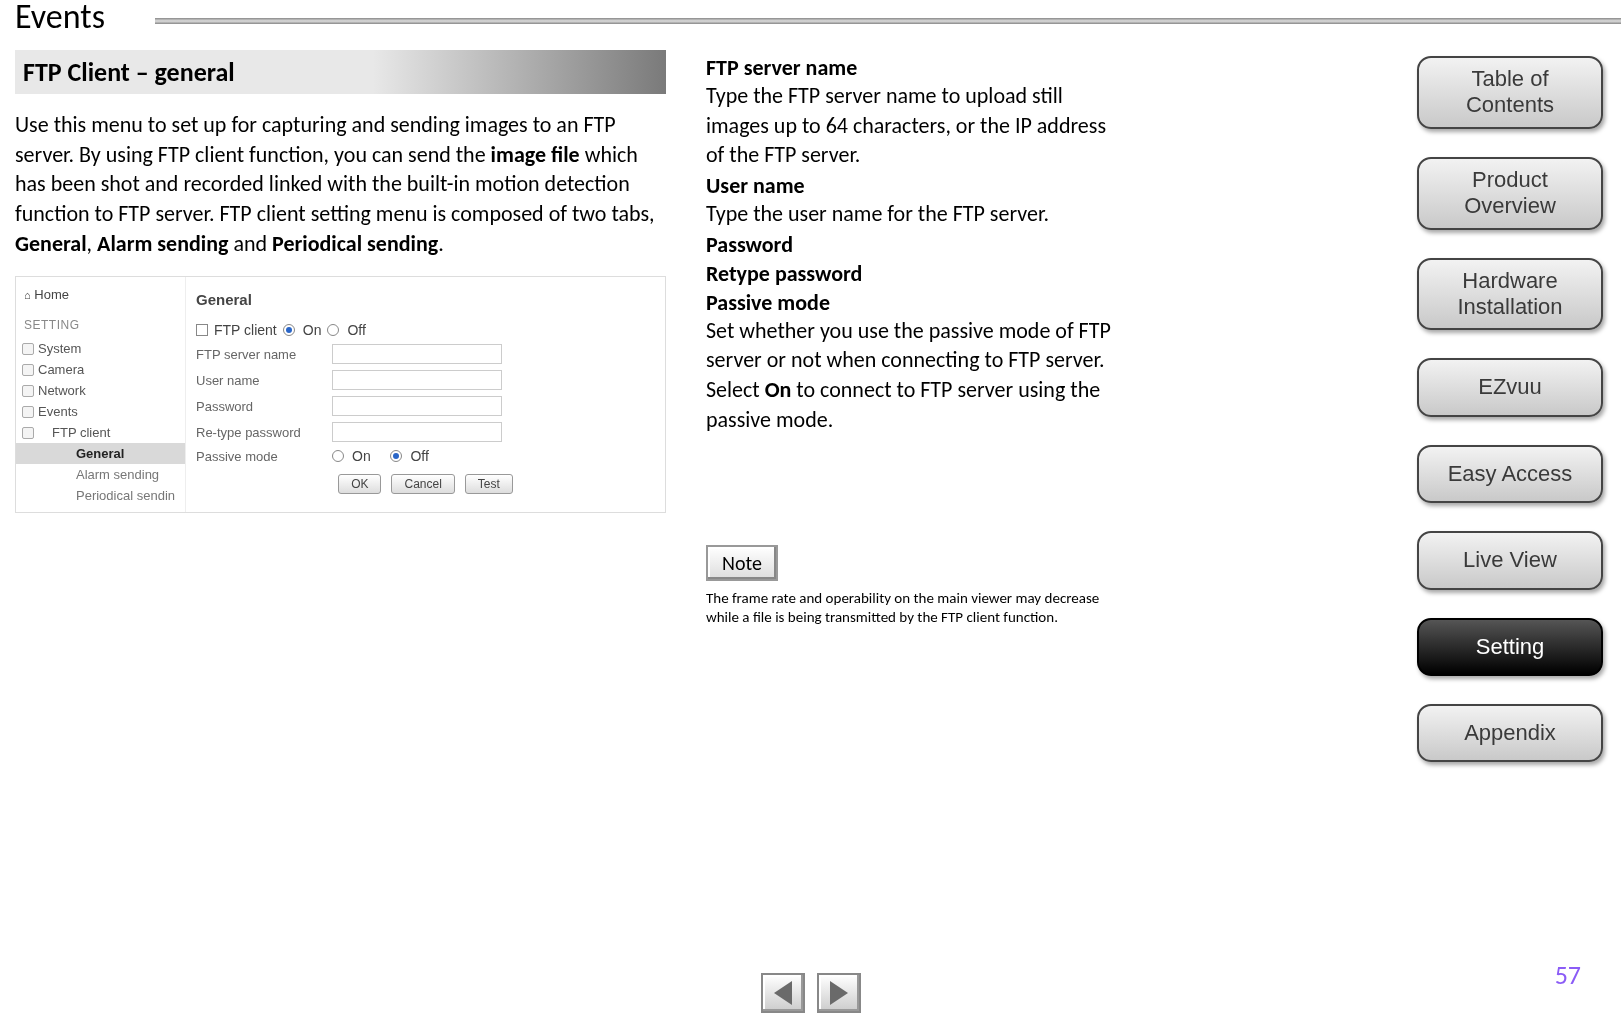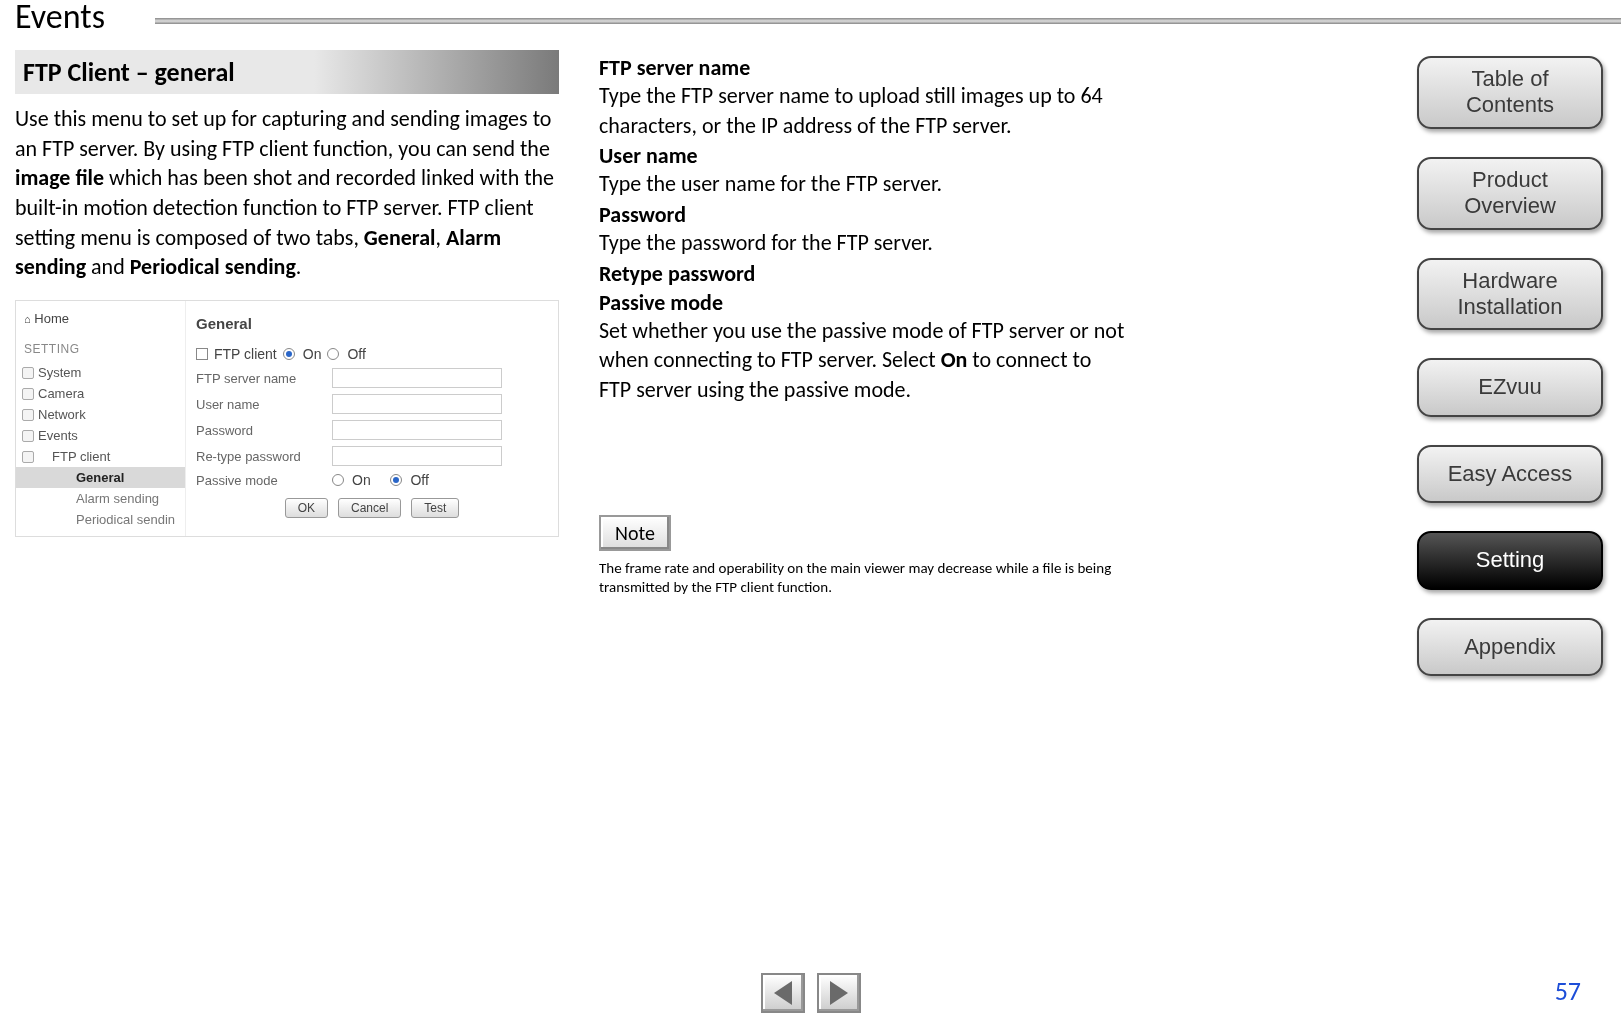--- a/index.html
+++ b/index.html
@@ -12,7 +12,7 @@
 .content { position: absolute; top: 50px; left: 15px; width: 1110px; display: flex; gap: 40px; }
 .col { flex: 1; }
 
-.section-heading-bar { background: linear-gradient(to right, #e8e8e8 0%, #e8e8e8 55%, #7a7a7a 100%); padding: 6px 8px; margin-bottom: 10px; }
+.section-heading-bar { background: linear-gradient(to right, #e8e8e8 0%, #e8e8e8 55%, #7a7a7a 100%); padding: 6px 8px; margin-bottom: 16px; }
 .section-heading { font-size: 26px; font-weight: 700; }
 
 .body-text { font-size: 22px; line-height: 1.35; }

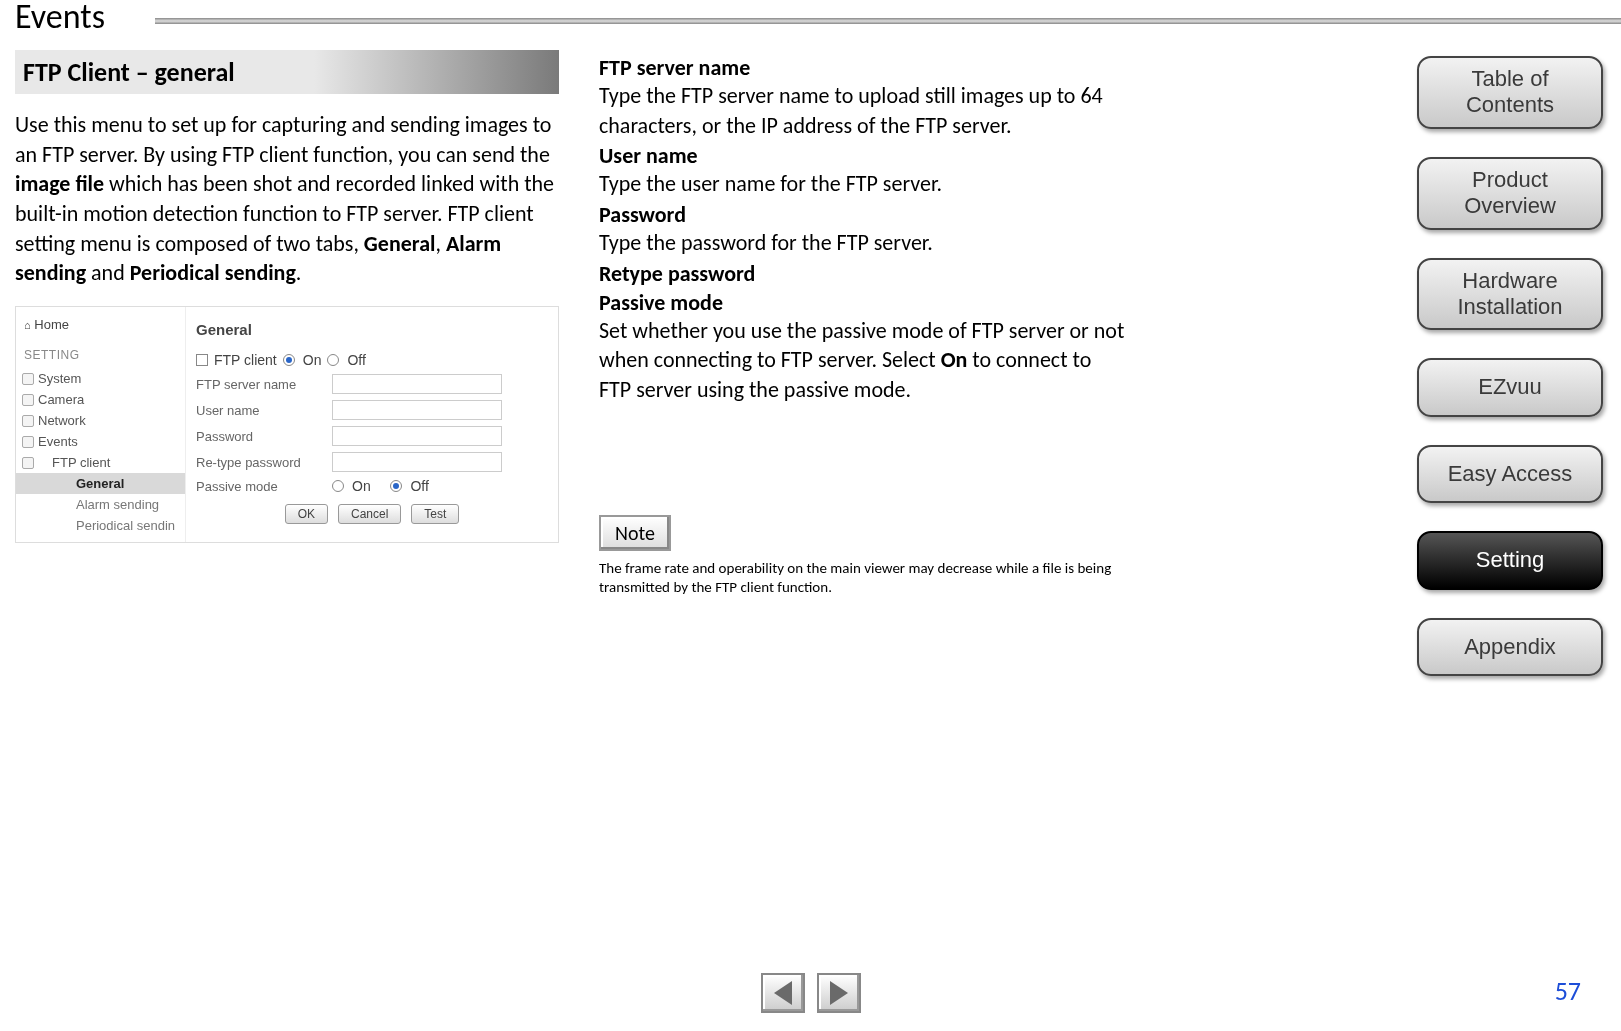--- a/index.html
+++ b/index.html
@@ -131,7 +131,6 @@
     <div class="term">User name</div>
     <div class="desc">Type the user name for the FTP server.</div>
     <div class="term">Password</div>
-    <div class="desc">Type the password for the FTP server.</div>
     <div class="term">Retype password</div>
     <div class="term">Passive mode</div>
     <div class="desc">

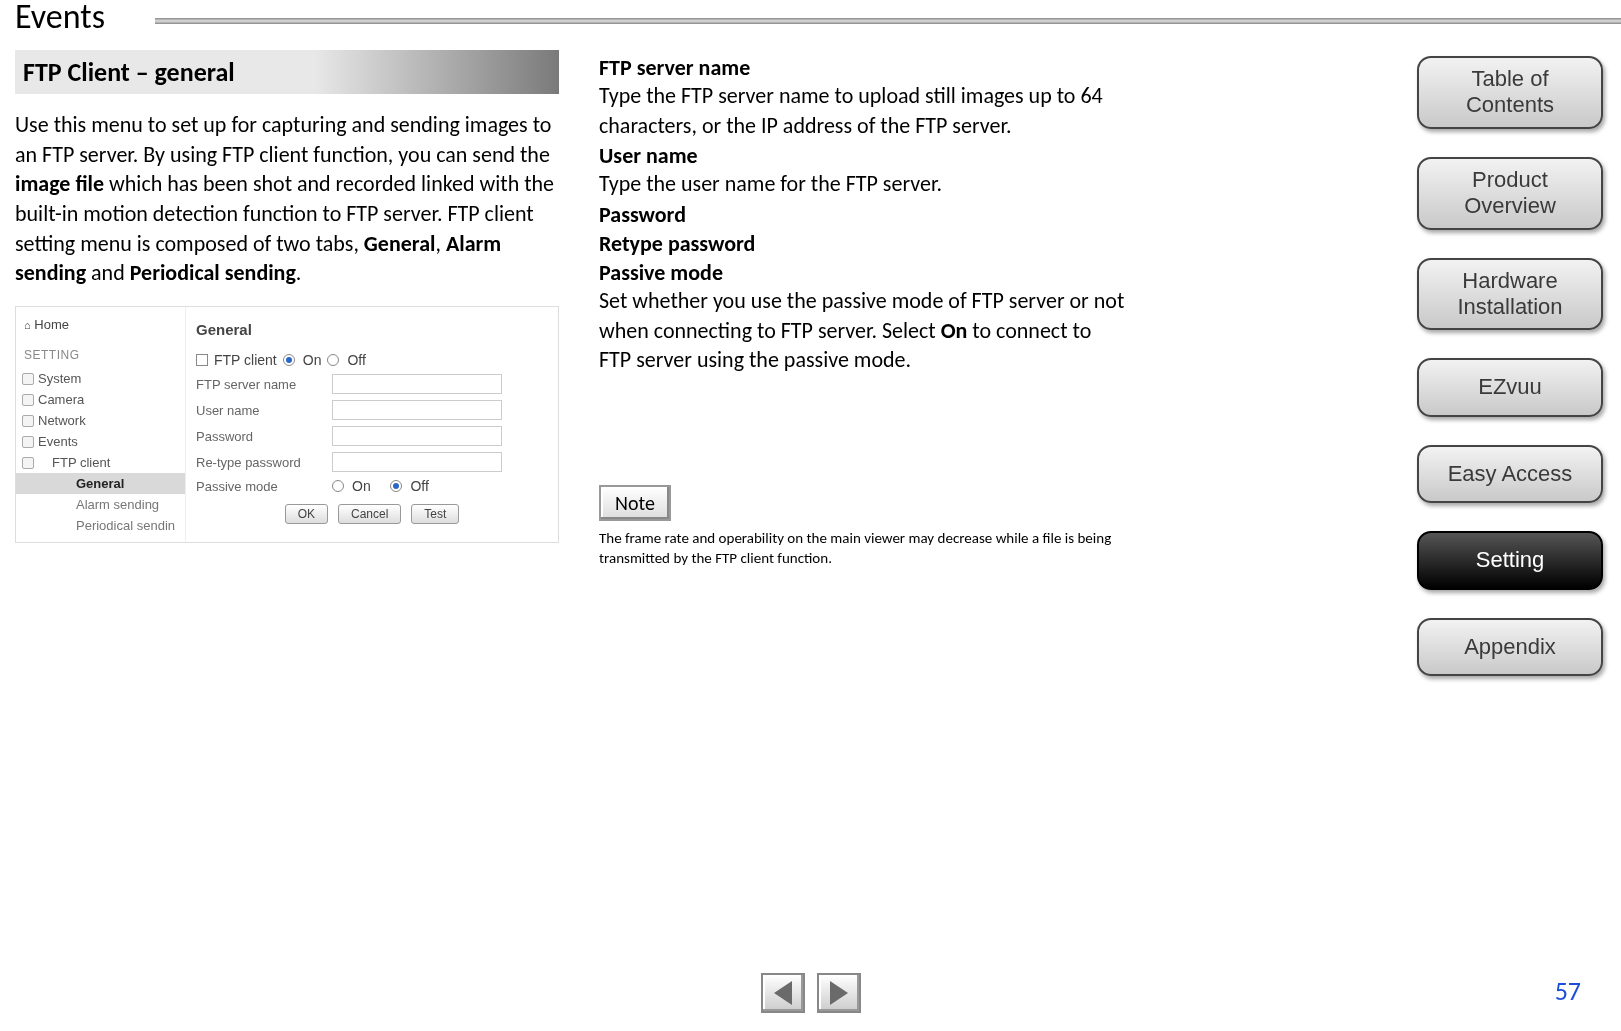--- a/index.html
+++ b/index.html
@@ -22,7 +22,7 @@
 .term:first-child { margin-top: 4px; }
 .desc { font-size: 22px; line-height: 1.35; }
 
-.screenshot { margin-top: 18px; width: 544px; background: #fff; border: 1px solid #ddd; font-family: Arial, sans-serif; display: flex; }
+.screenshot { margin-top: 18px; width: 651px; background: #fff; border: 1px solid #ddd; font-family: Arial, sans-serif; display: flex; }
 .ss-side { width: 170px; border-right: 1px solid #eee; padding: 6px 0; font-size: 13px; color: #555; }
 .ss-side .home { padding: 4px 8px; font-weight: 400; color: #444; }
 .ss-side .sethdr { padding: 12px 8px 6px; font-size: 12px; color: #888; letter-spacing: 0.5px; }

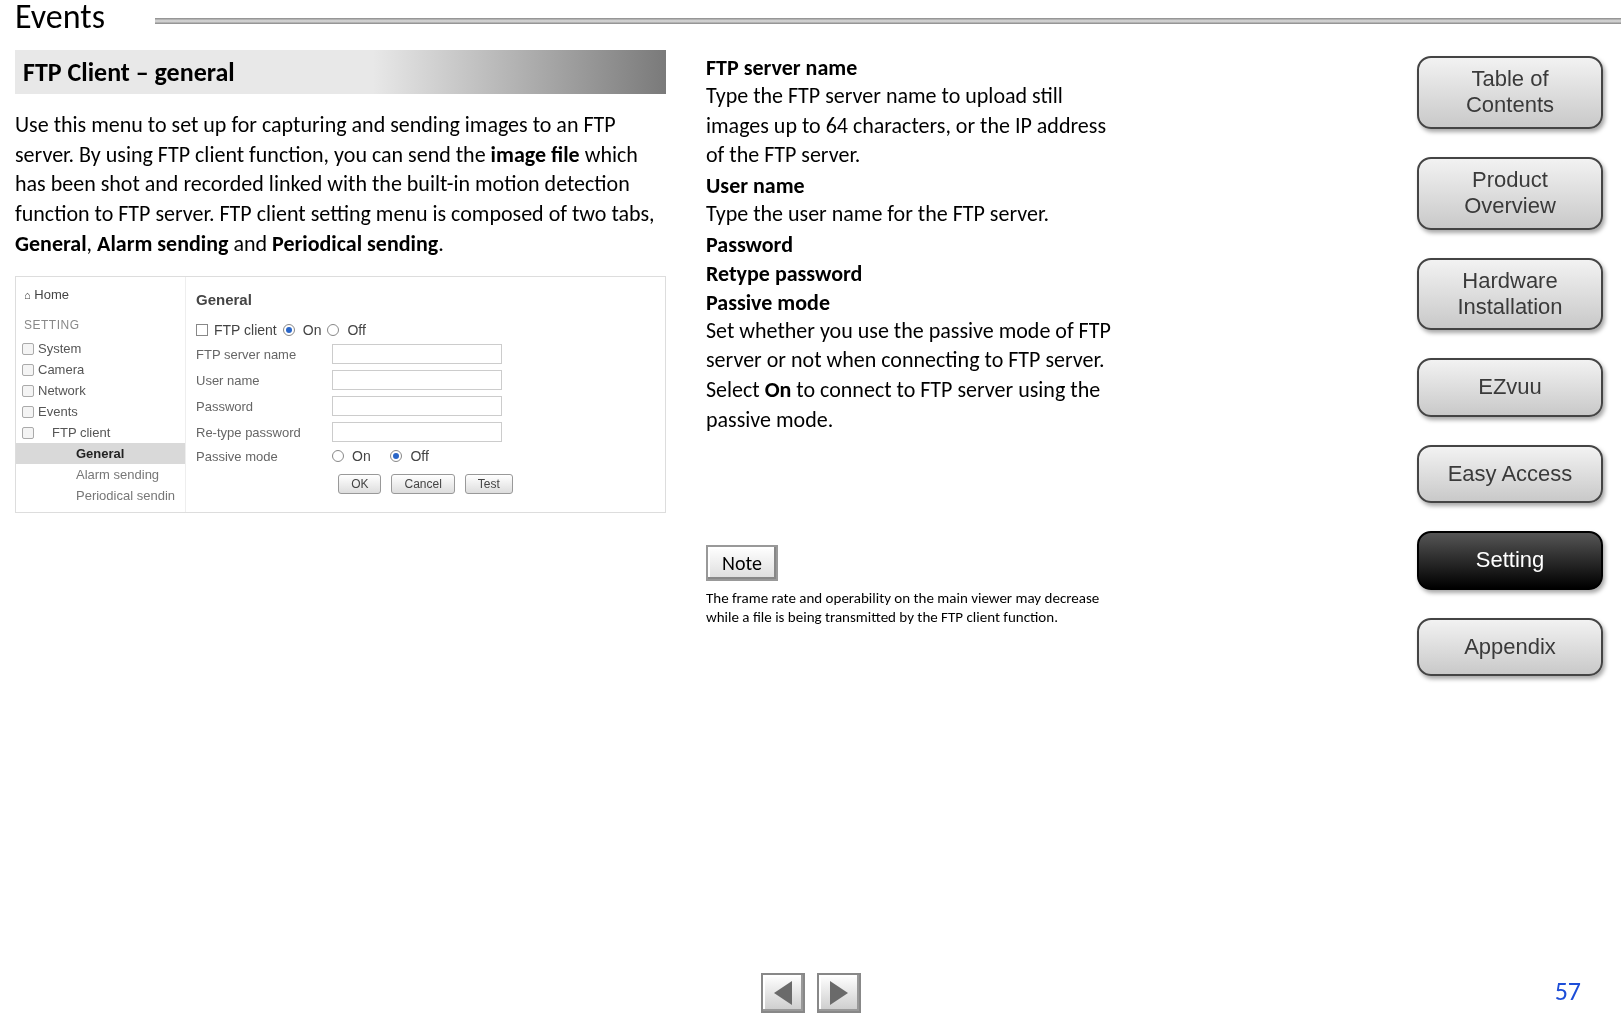--- a/index.html
+++ b/index.html
@@ -168,6 +168,9 @@
     <div class="side-btn single">
       <div>Easy Access</div>
     </div>
+    <div class="side-btn single">
+      <div>Live View</div>
+    </div>
     <div class="side-btn single active">
       <div>Setting</div>
     </div>

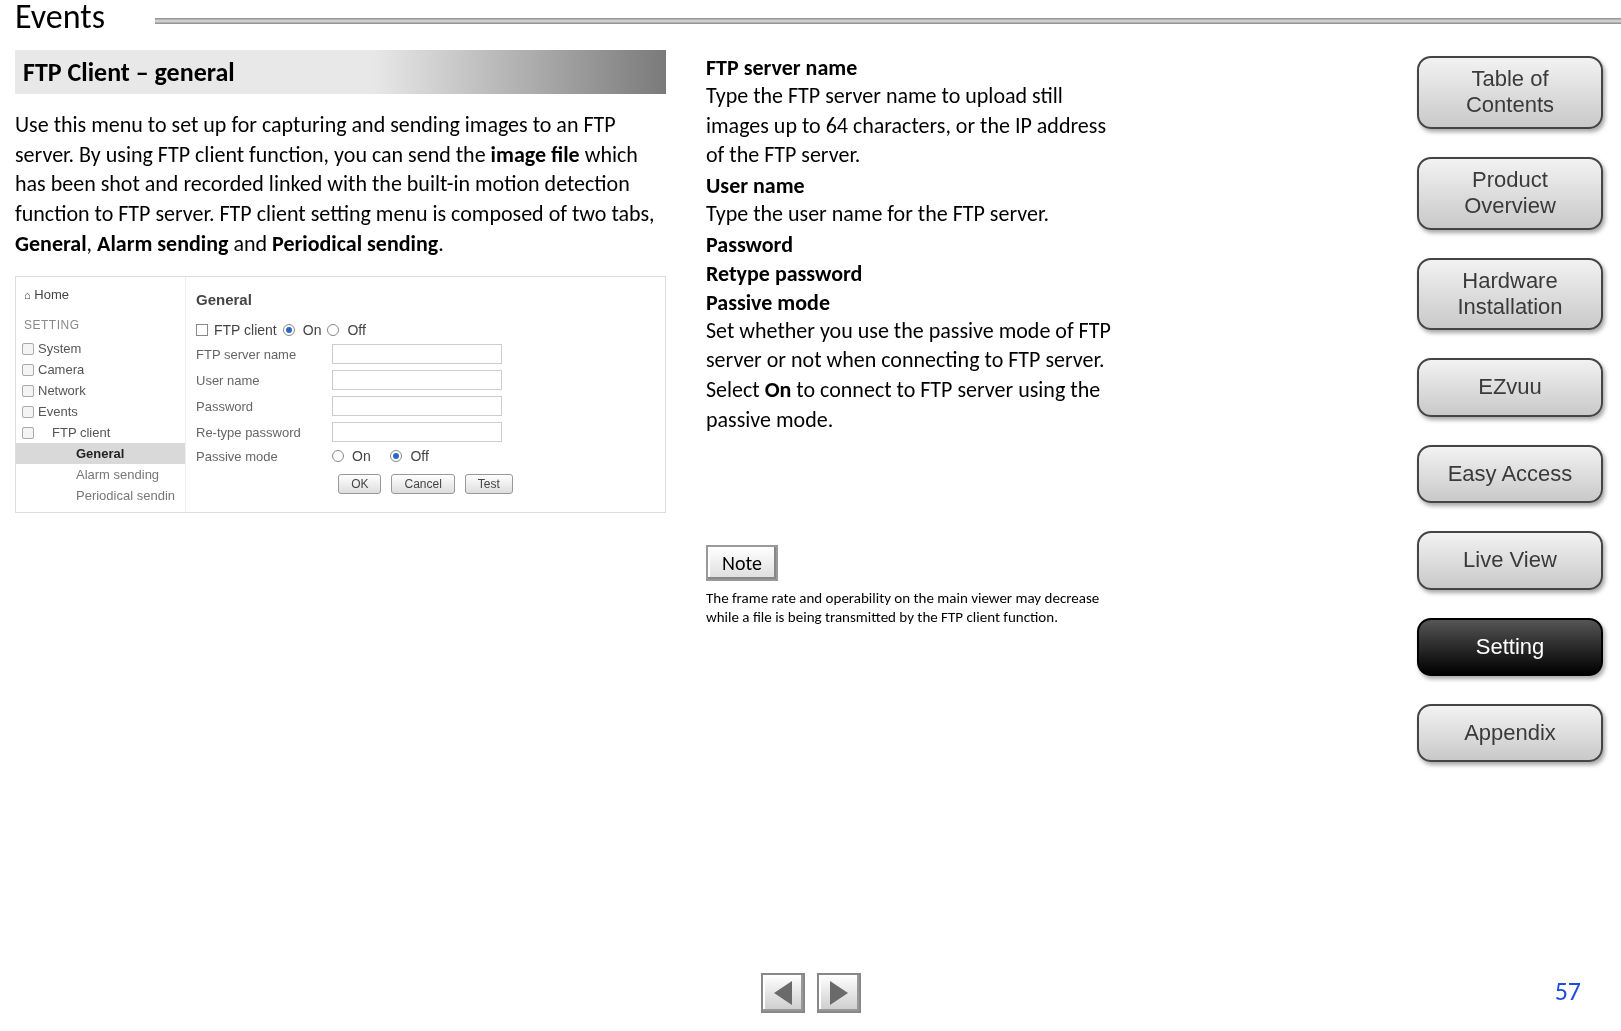--- a/index.html
+++ b/index.html
@@ -49,7 +49,7 @@
 .arrow-left::before { content: ""; border-top: 12px solid transparent; border-bottom: 12px solid transparent; border-right: 18px solid #6a6a6a; }
 .arrow-right::before { content: ""; border-top: 12px solid transparent; border-bottom: 12px solid transparent; border-left: 18px solid #6a6a6a; }
 
-.page-num { position: absolute; right: 40px; bottom: 24px; font-size: 26px; color: #1d4ed8; }
+.page-num { position: absolute; right: 40px; bottom: 40px; font-size: 26px; color: #8b5cf6; }
 
 .side-nav { position: absolute; right: 18px; top: 56px; width: 186px; display: flex; flex-direction: column; gap: 28px; }
 .side-btn { border: 2px solid #444; border-radius: 14px; background: linear-gradient(#f2f2f2,#c9c9c9); text-align: center; padding: 8px 6px; font-size: 22px; color: #3a3a3a; box-shadow: 2px 3px 4px rgba(0,0,0,0.35); font-family: "Comic Sans MS", "Segoe Print", sans-serif; line-height: 1.2; }

